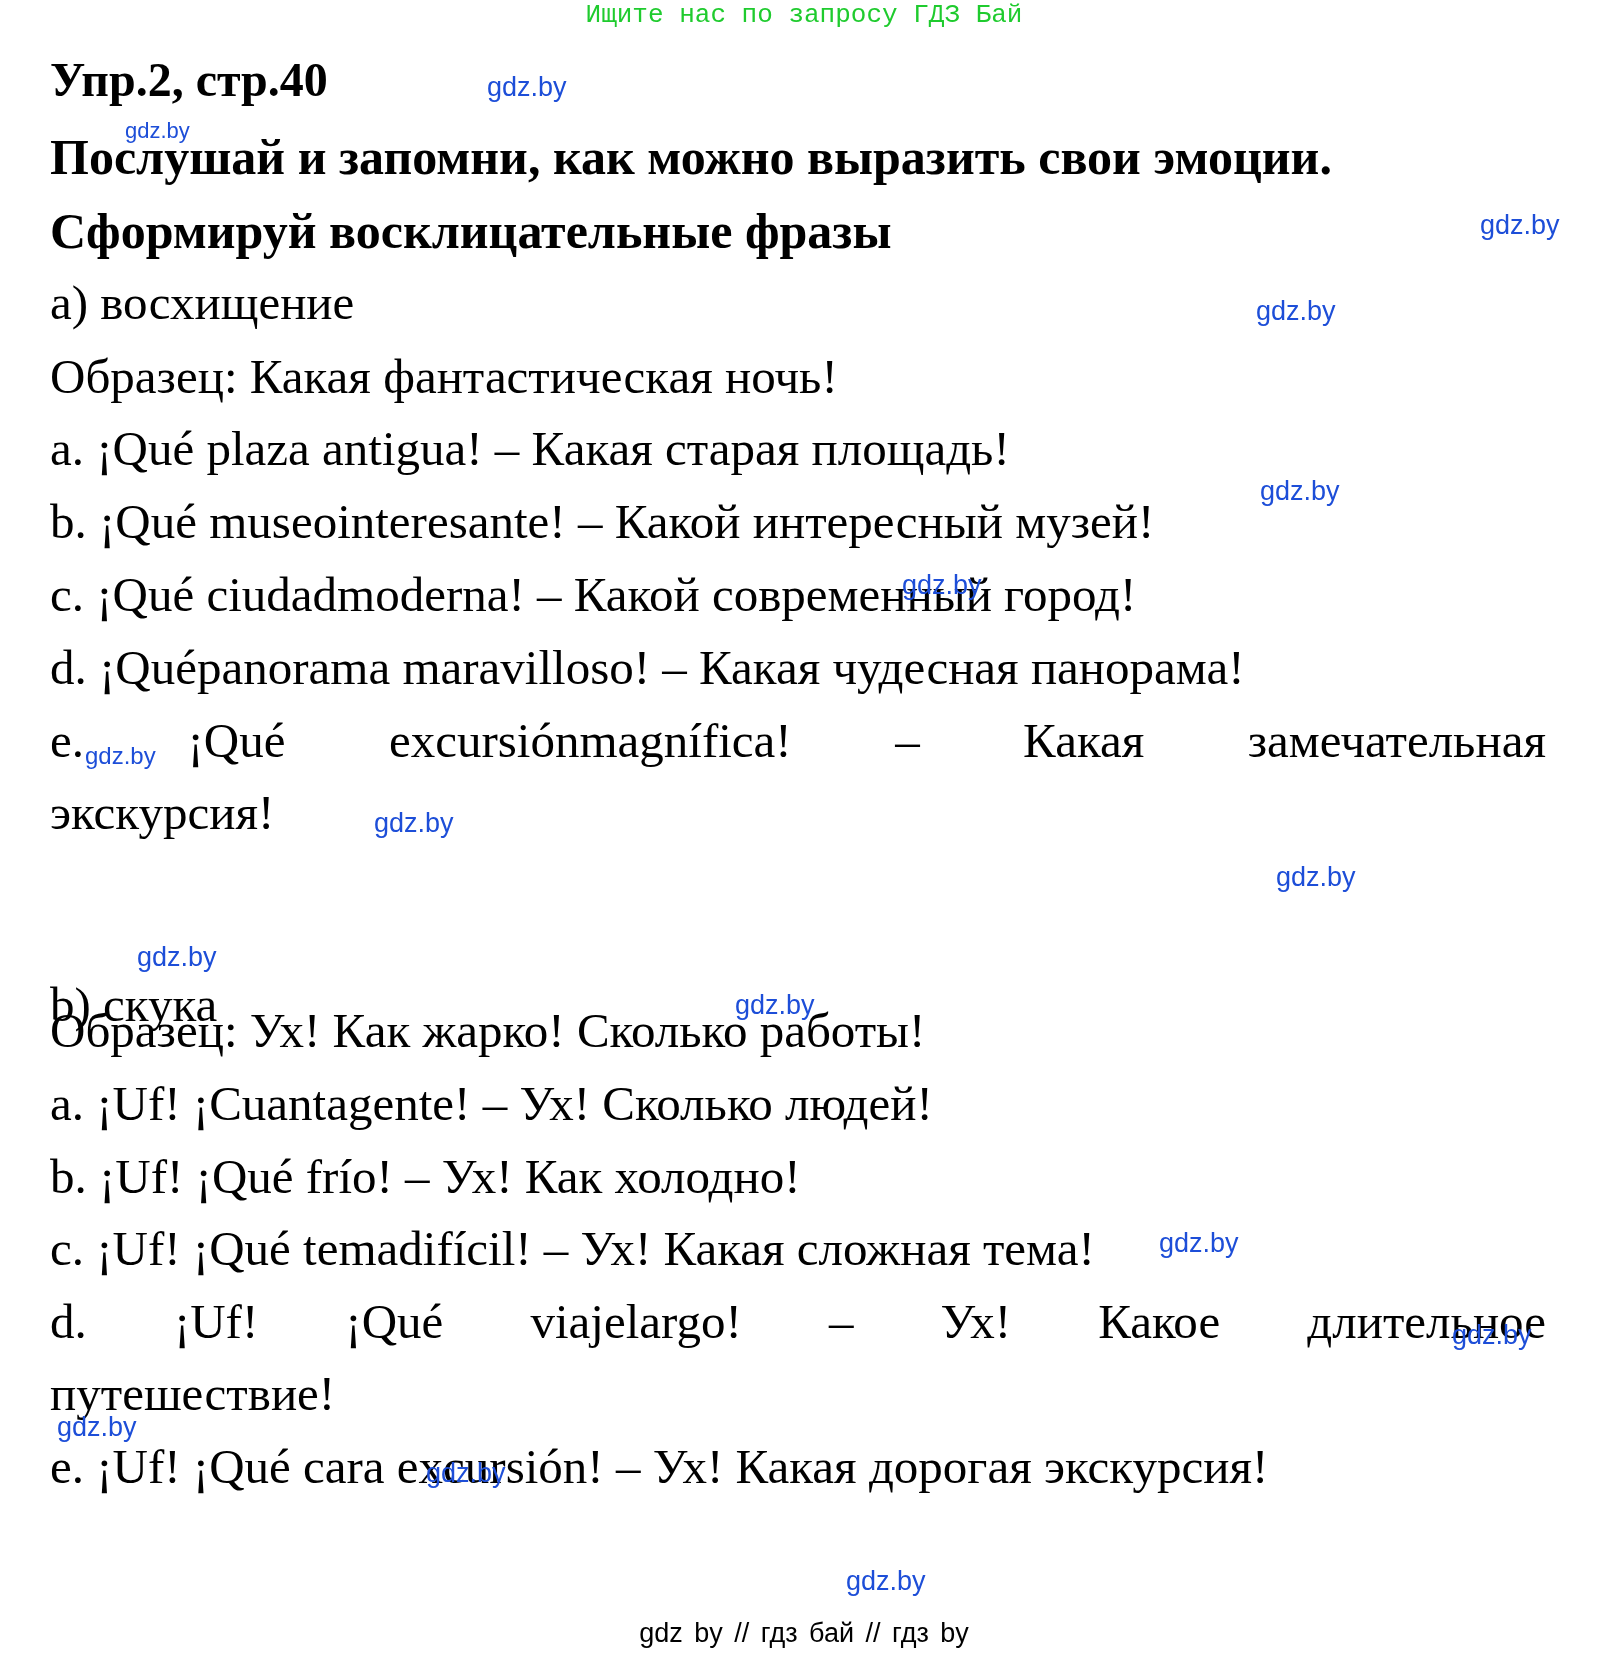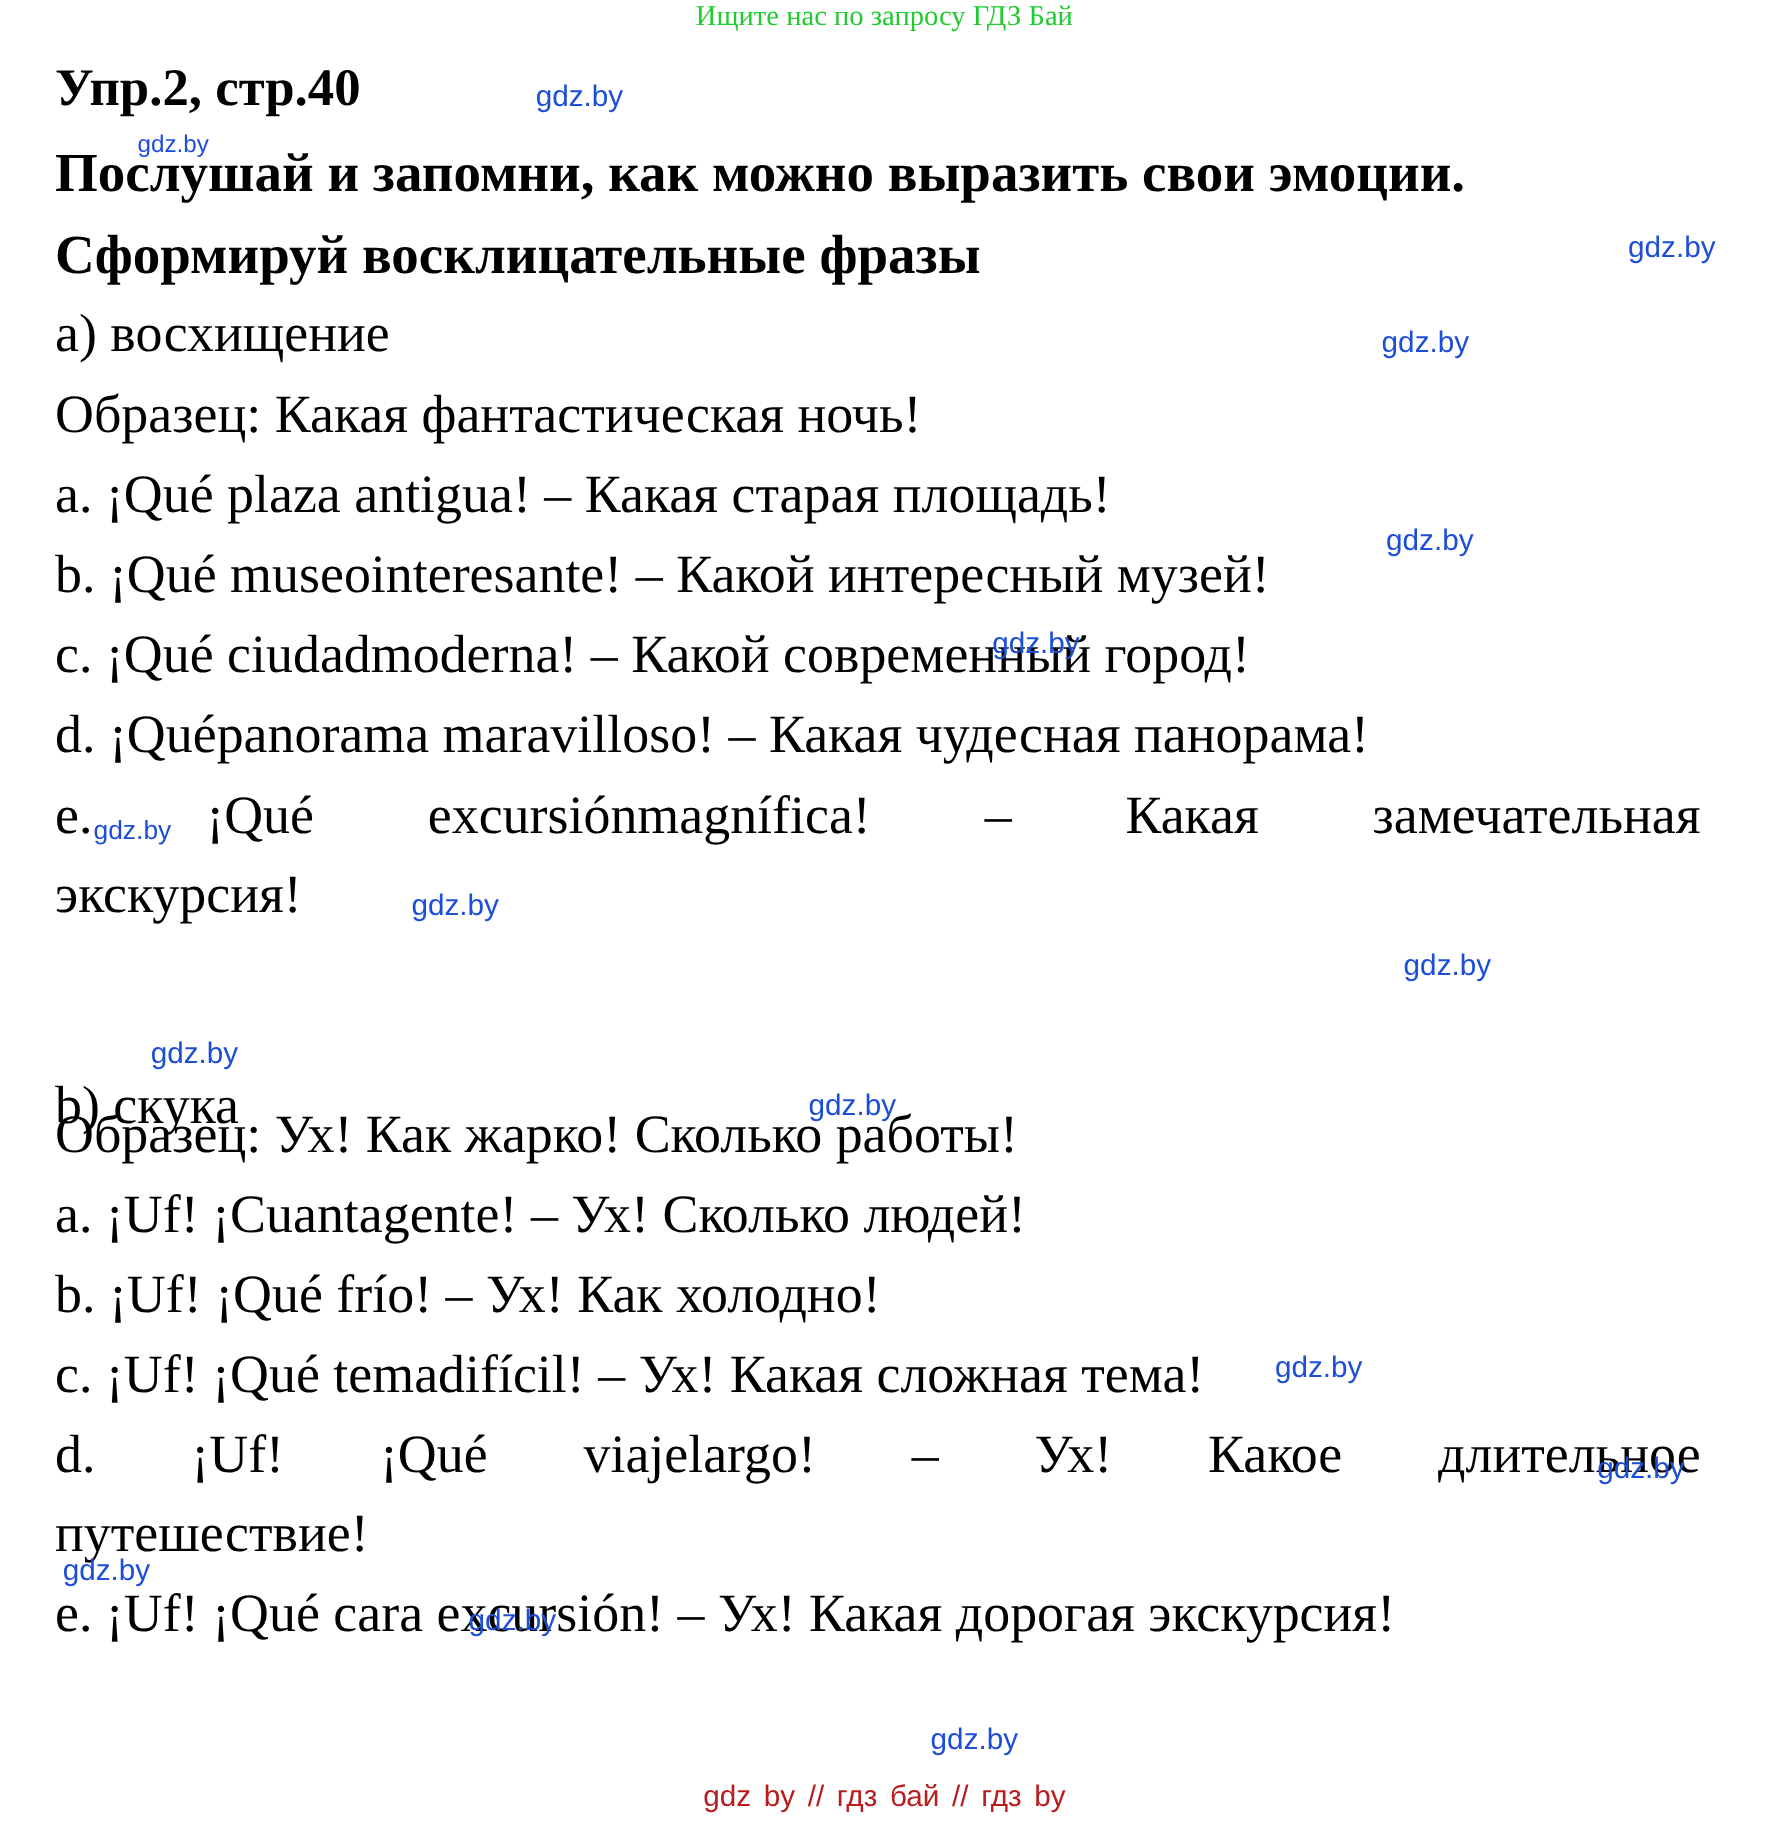--- a/index.html
+++ b/index.html
@@ -4,7 +4,7 @@
   <style>
     html, body { margin: 0; padding: 0; background: #ffffff; }
     body { width: 1608px; height: 1664px; position: relative; overflow: hidden; font-family: "Liberation Serif", serif; color: #000; }
-    .top-banner { position: absolute; top: 0; left: 0; width: 1608px; text-align: center; font-family: Liberation Serif, serif; font-size: 26px; color: #1fcb2e; line-height: 30px; }
+    .top-banner { position: absolute; top: 0; left: 0; width: 1608px; text-align: center; font-family: Liberation Mono, monospace; font-size: 26px; color: #1fcb2e; line-height: 30px; }
     .bottom-banner { position: absolute; top: 1617px; left: 0; width: 1608px; text-align: center; font-family: "Liberation Sans", sans-serif; font-size: 27px; color: #b91c1c; line-height: 32px; word-spacing: 4px; }
     .line { position: absolute; left: 50px; white-space: nowrap; }
     .title { font-weight: bold; font-size: 48px; }

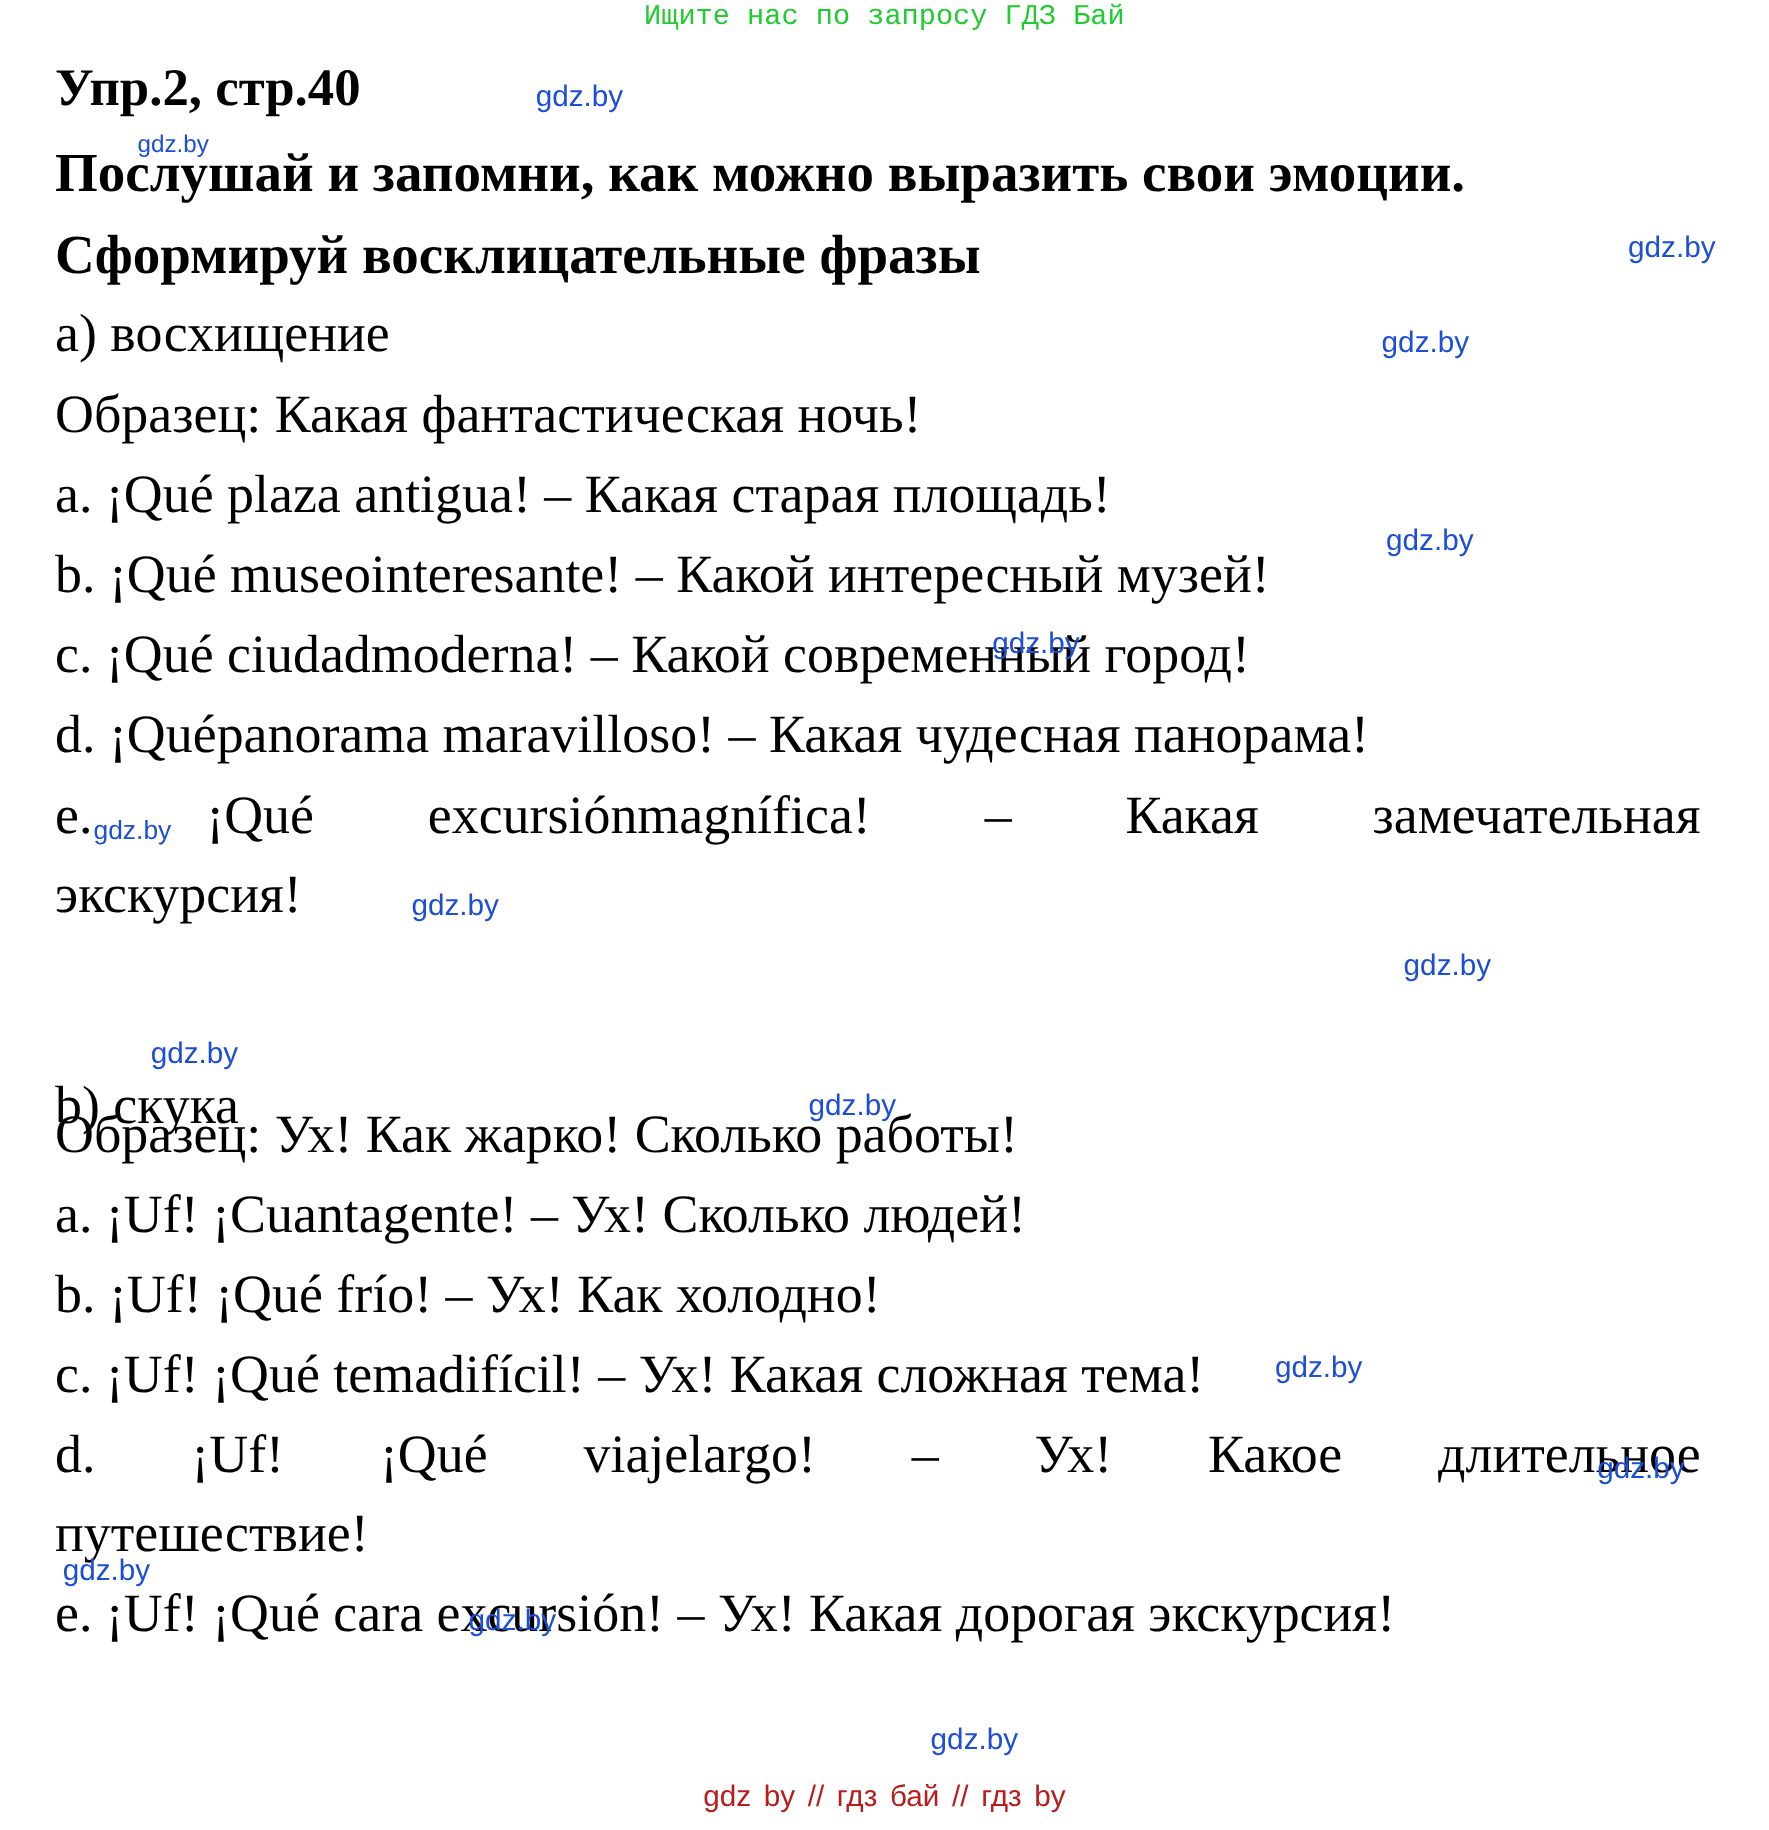--- a/index.html
+++ b/index.html
@@ -5,7 +5,7 @@
     html, body { margin: 0; padding: 0; background: #ffffff; }
     body { width: 1608px; height: 1664px; position: relative; overflow: hidden; font-family: "Liberation Serif", serif; color: #000; }
     .top-banner { position: absolute; top: 0; left: 0; width: 1608px; text-align: center; font-family: Liberation Mono, monospace; font-size: 26px; color: #1fcb2e; line-height: 30px; }
-    .bottom-banner { position: absolute; top: 1617px; left: 0; width: 1608px; text-align: center; font-family: "Liberation Sans", sans-serif; font-size: 27px; color: #b91c1c; line-height: 32px; word-spacing: 4px; }
+    .bottom-banner { position: absolute; top: 1617px; left: 0; width: 1608px; text-align: center; font-family: "Liberation Sans", sans-serif; font-size: 27px; color: #000000; line-height: 32px; word-spacing: 4px; }
     .line { position: absolute; left: 50px; white-space: nowrap; }
     .title { font-weight: bold; font-size: 48px; }
     .heading { font-weight: bold; font-size: 50px; }

